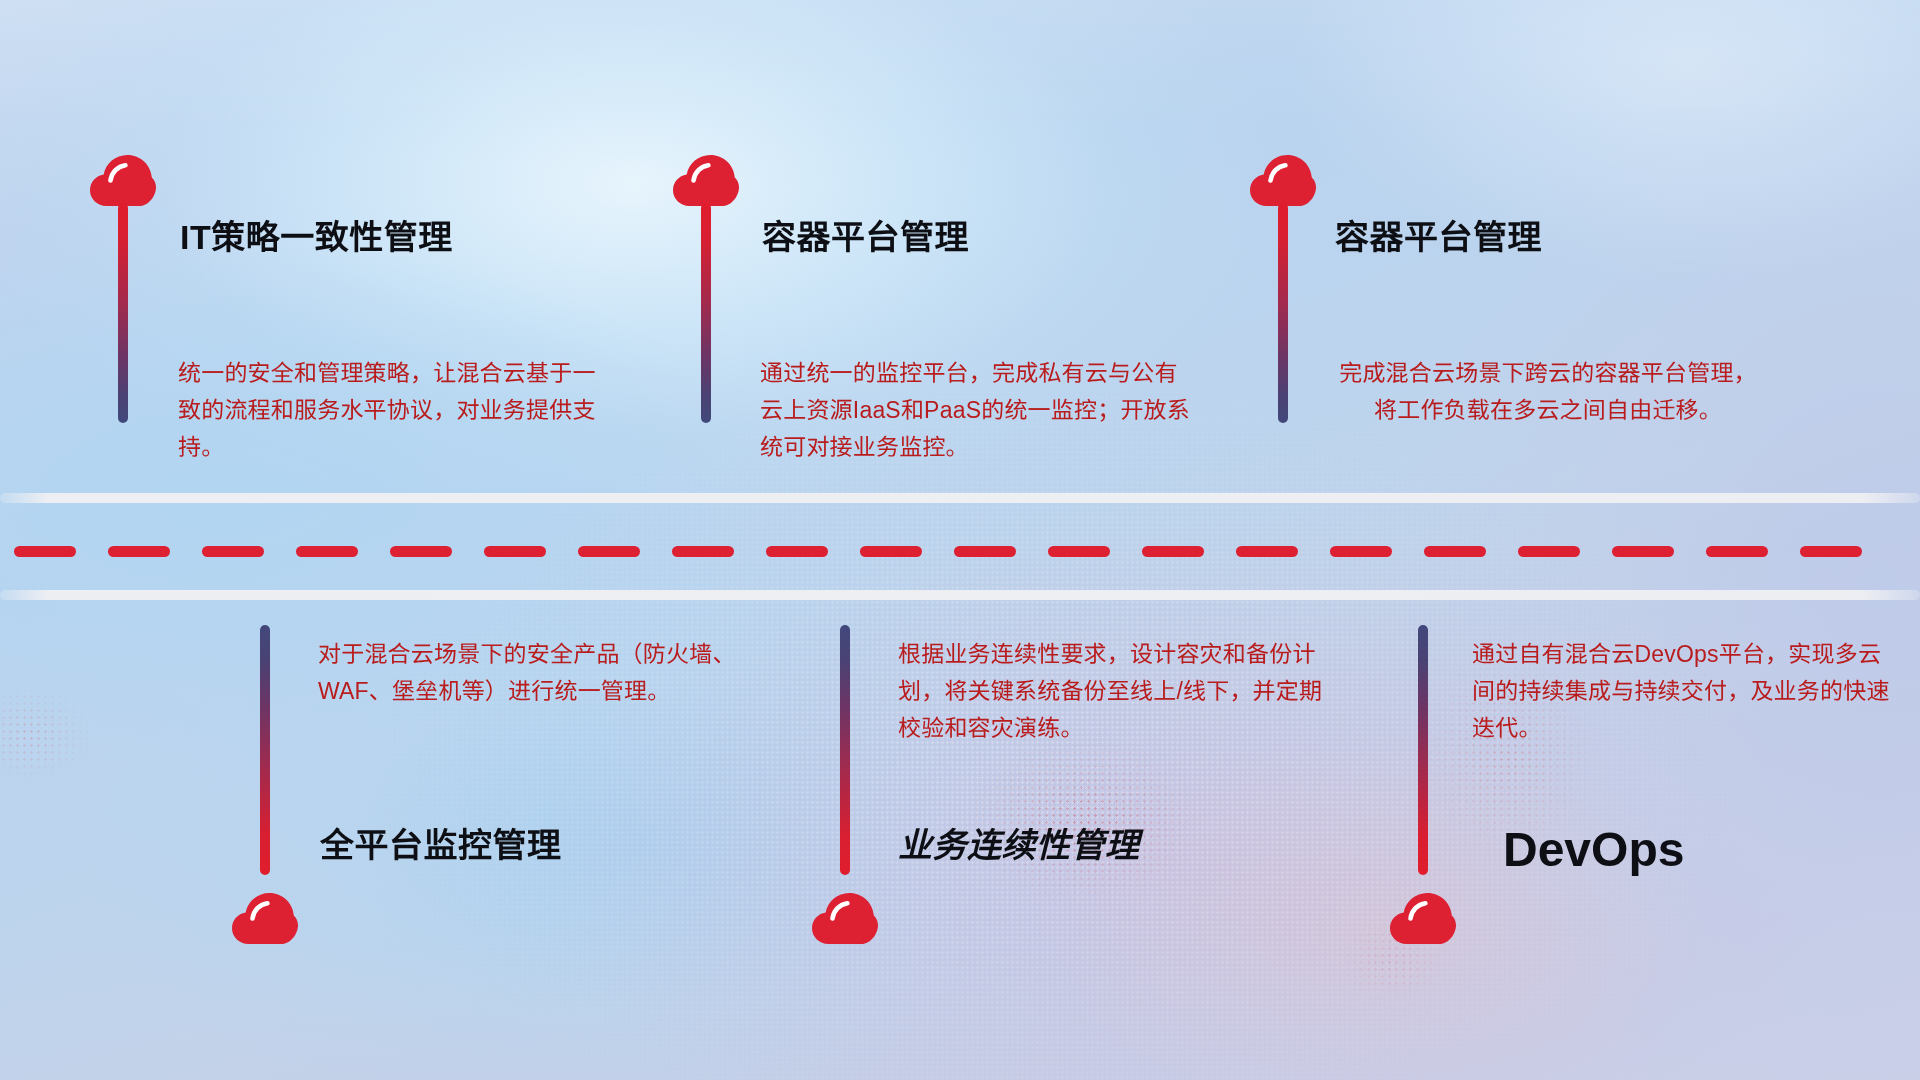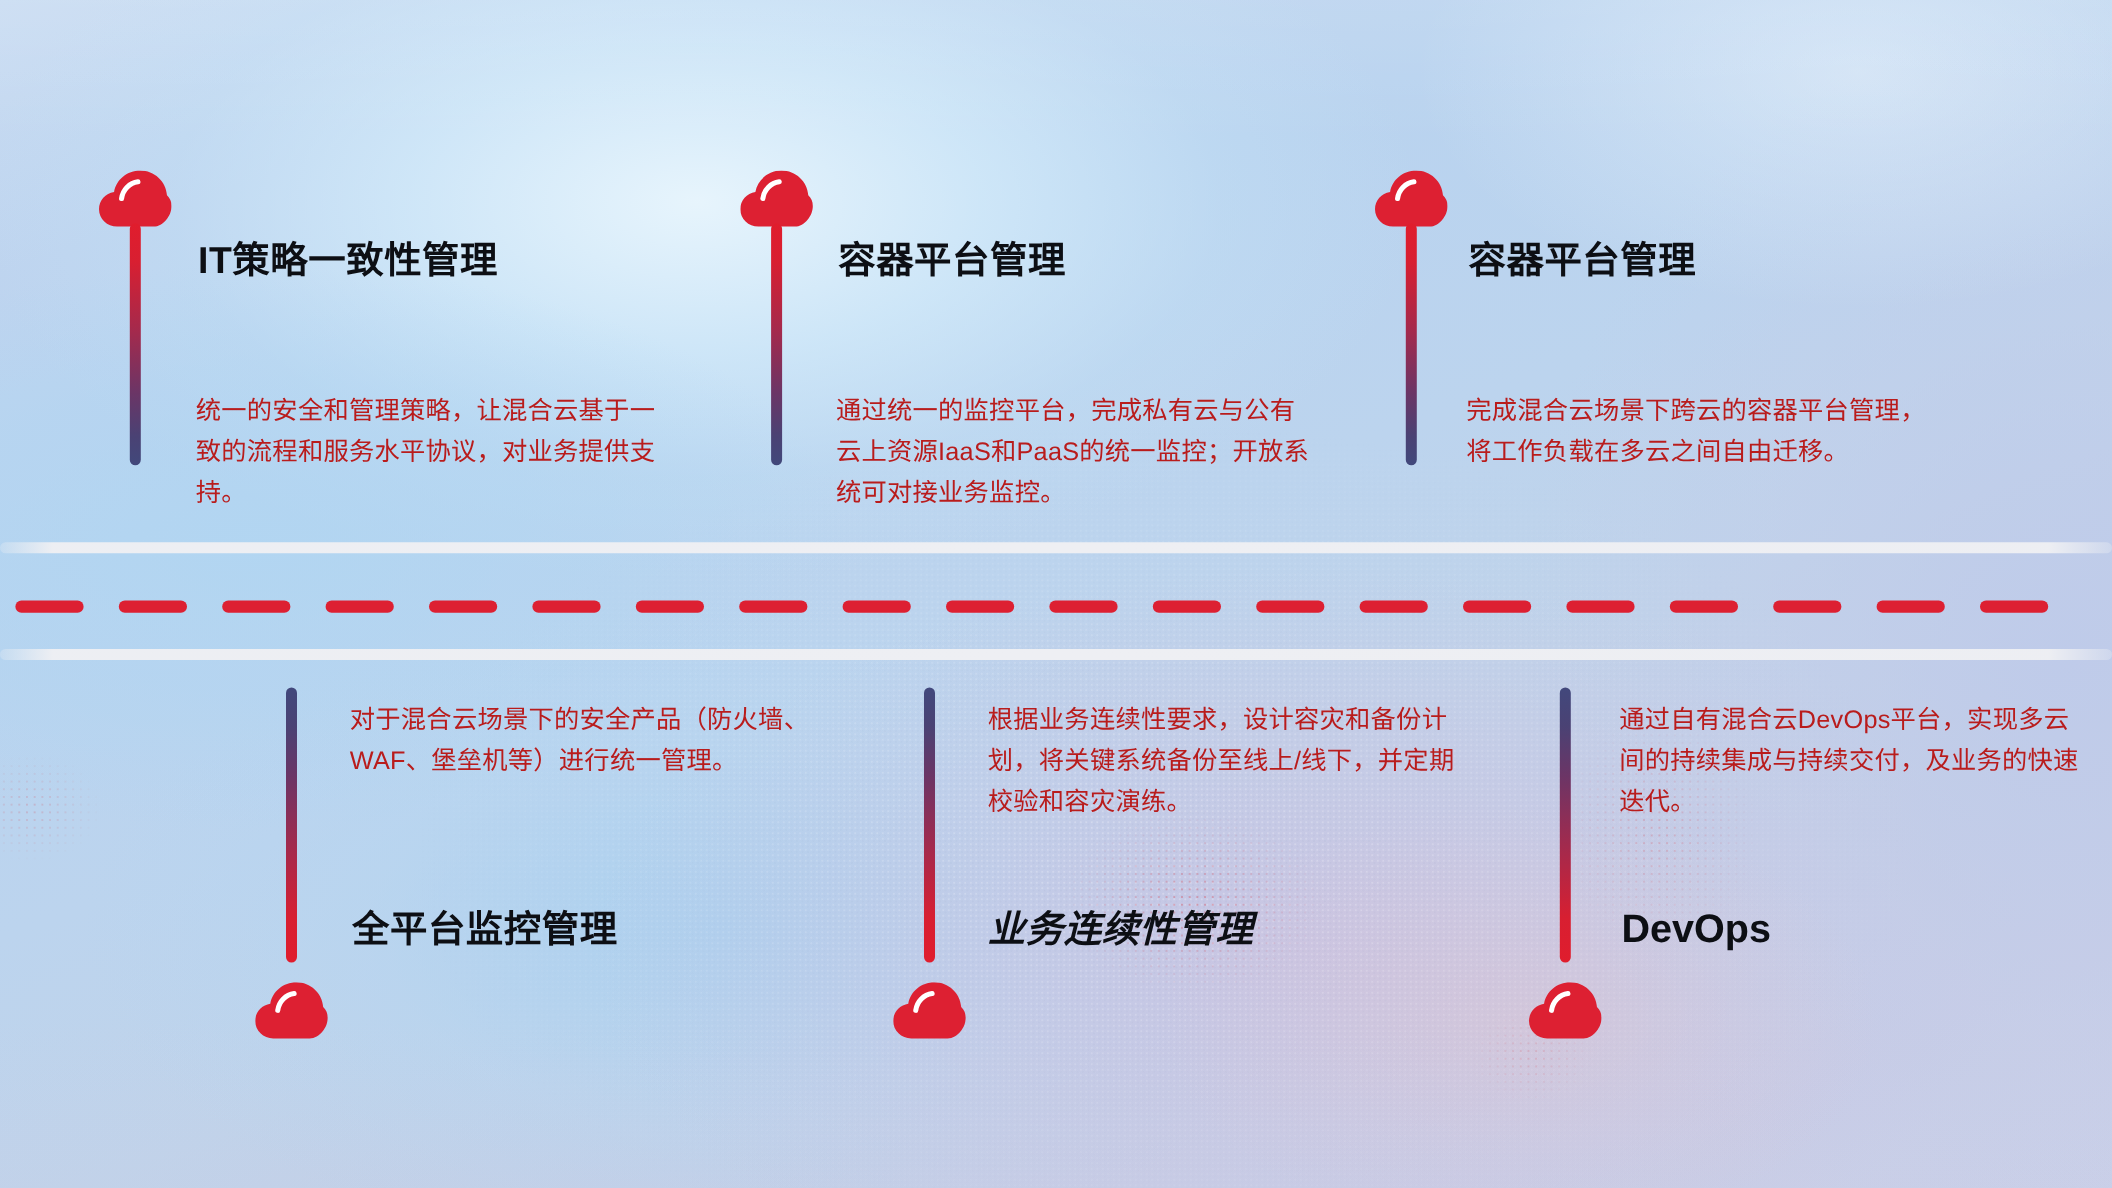--- a/index.html
+++ b/index.html
@@ -251,7 +251,7 @@
     <div class="stem down" style="left:28px; top:48px; height:220px;"></div>
   </div>
   <div class="m-title" style="left:1335px; top:220px;">容器平台管理</div>
-  <div class="m-body" style="left:1333px; top:355px; width:430px;">完成混合云场景下跨云的容器平台管理，将工作负载在多云之间自由迁移。</div>
+  <div class="m-body" style="left:1333px; top:355px; width:430px;text-align:center;">完成混合云场景下跨云的容器平台管理，将工作负载在多云之间自由迁移。</div>
 
   <div class="marker" style="left:232px; top:625px;">
     <div class="stem up" style="left:28px; top:0; height:250px;"></div>

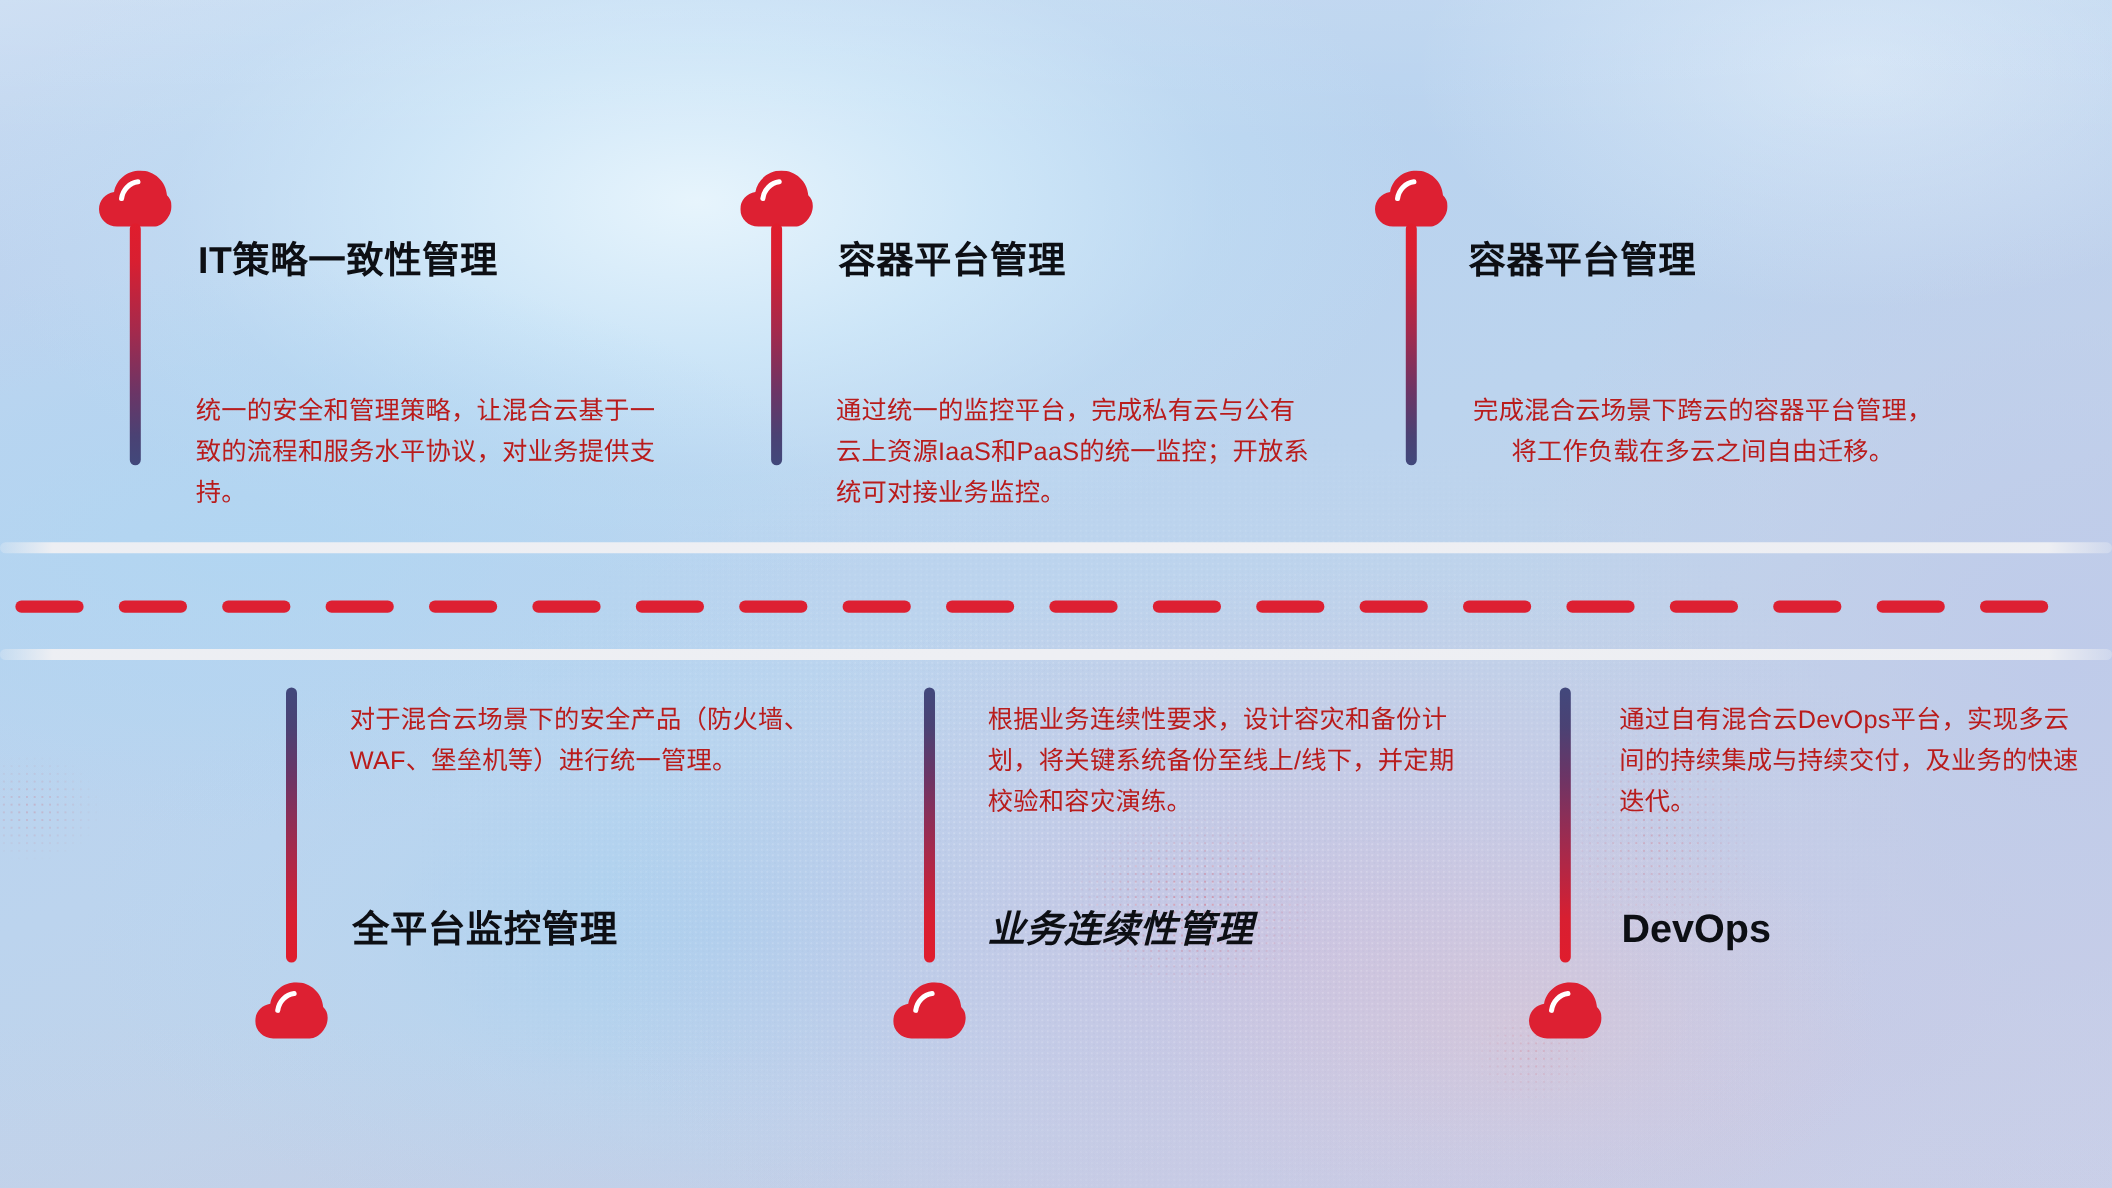--- a/index.html
+++ b/index.html
@@ -168,7 +168,7 @@
     letter-spacing:.5px;
     line-height:1;
   }
-  .m-title.latin { font-size:36px; letter-spacing:0; }
+  .m-title.latin { font-size:48px; letter-spacing:0;margin-left:29px; }
 
   .m-body {
     position:absolute;

